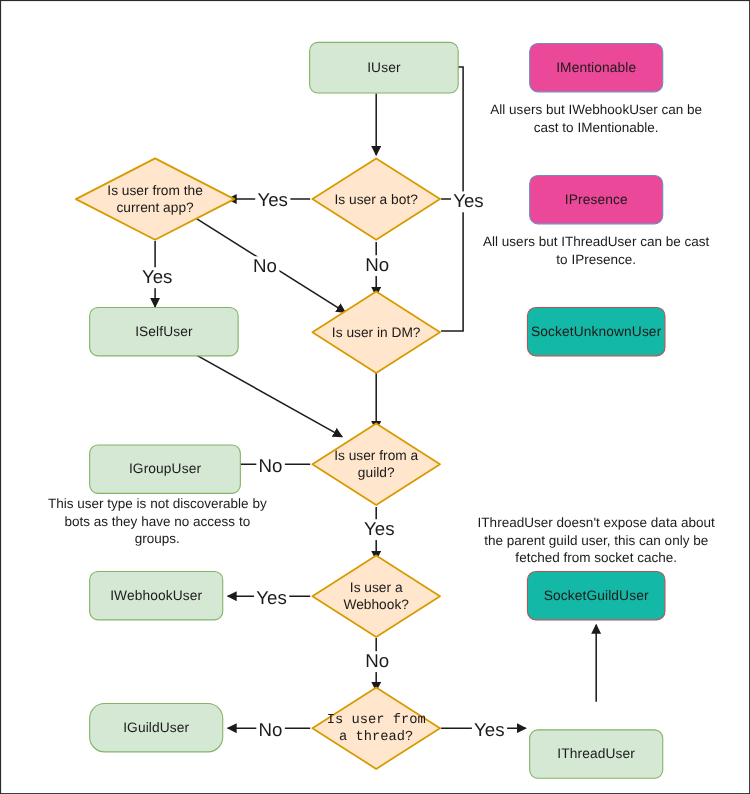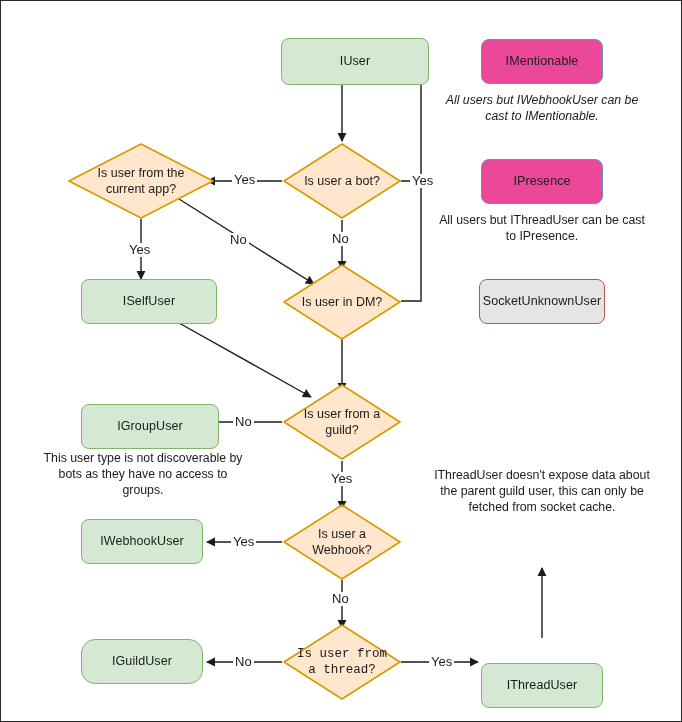--- a/index.html
+++ b/index.html
@@ -131,7 +131,7 @@
     </g>
   </svg>
 
-  <div class="node box green" style="left:280px; top:37px; width:148px; height:47px;">
+  <div class="node box green" style="left:280px; top:37px; width:136px; height:47px;">
     <span>IUser</span>
   </div>
 

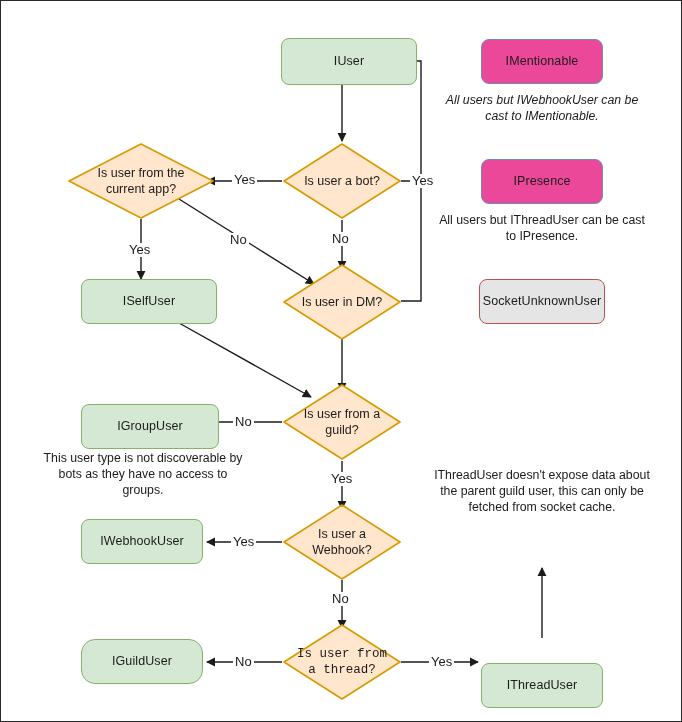--- a/index.html
+++ b/index.html
@@ -222,7 +222,7 @@
   <div class="edge-label" style="left:232px; top:654px;">No</div>
   <div class="edge-label" style="left:428px; top:654px;">Yes</div>
 
-  <div class="note" style="left:437px; top:91px; width:208px;font-style:italic;">All users but IWebhookUser can be cast to IMentionable.</div>
+  <div class="note" style="left:437px; top:91px; width:208px;">All users but IWebhookUser can be cast to IMentionable.</div>
   <div class="note" style="left:437px; top:211px; width:208px;">All users but IThreadUser can be cast to IPresence.</div>
   <div class="note" style="left:38px; top:449px; width:208px;">This user type is not discoverable by bots as they have no access to groups.</div>
   <div class="note" style="left:433px; top:466px; width:216px;">IThreadUser doesn't expose data about the parent guild user, this can only be fetched from socket cache.</div>

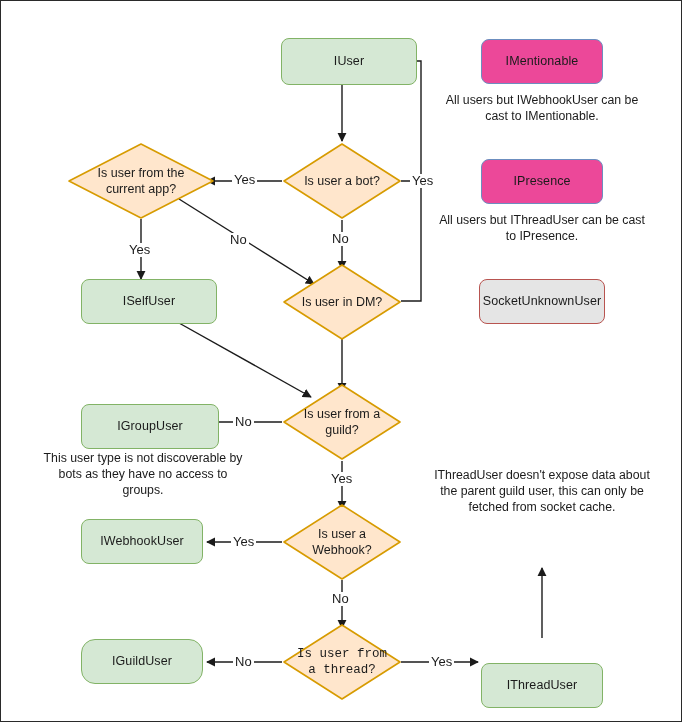--- a/index.html
+++ b/index.html
@@ -75,7 +75,7 @@
   }
   .edge-label {
     position: absolute;
-    font-size: 13px;
+    font-size: 17px;
     color: #1b1b1b;
     background: #ffffff;
     padding: 0 2px;

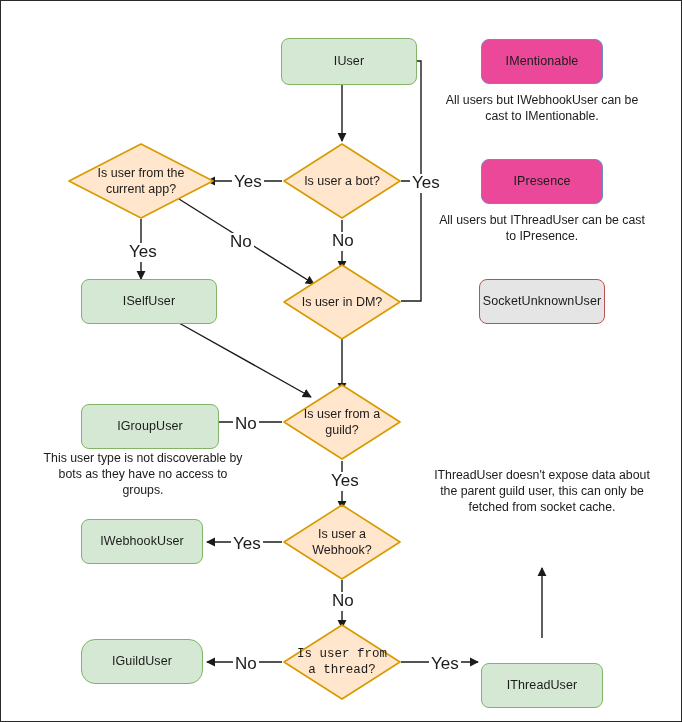--- a/index.html
+++ b/index.html
@@ -42,7 +42,7 @@
   }
   .box.green  { background: #d5e8d4; border-color: #82b366; }
   .box.blue   { background: #ec4899; border-color: #6c8ebf; }
-  .box.red    { background: #e5e5e5; border-color: #b85450; }
+  .box.red    { background: #14b8a6; border-color: #b85450; }
 
   .diamond-wrap {
     position: absolute;

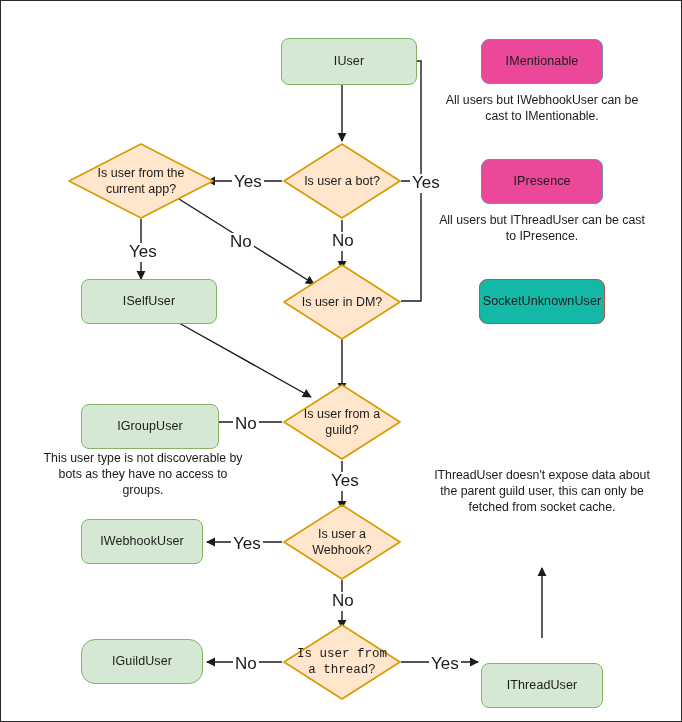--- a/index.html
+++ b/index.html
@@ -167,6 +167,9 @@
     <span>SocketUnknownUser</span>
   </div>
 
+  <div class="node box red" style="left:478px; top:518px; width:126px; height:45px;">
+    <span>SocketGuildUser</span>
+  </div>
 
   <div class="diamond-wrap" style="left:281px; top:141px; width:120px; height:78px;">
     <svg class="diamond-shape" viewBox="0 0 120 78" preserveAspectRatio="none">

